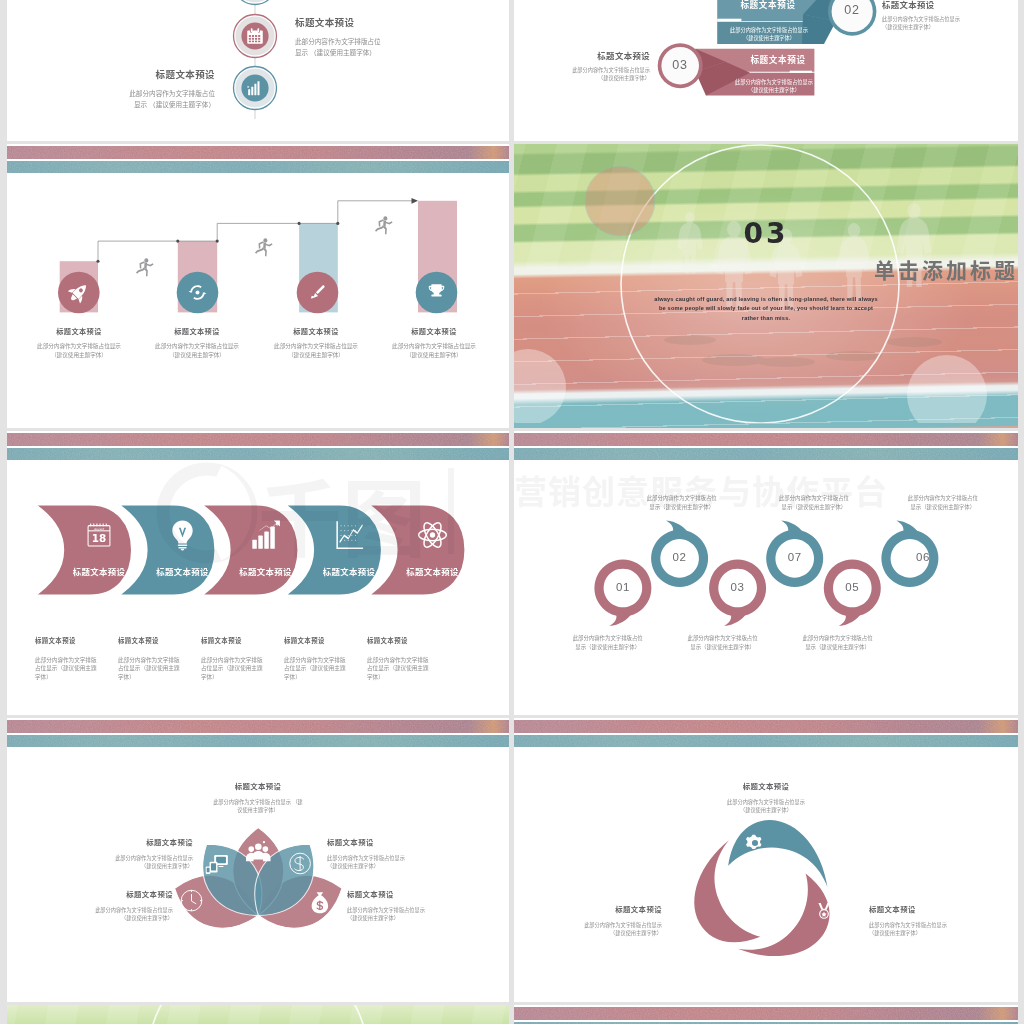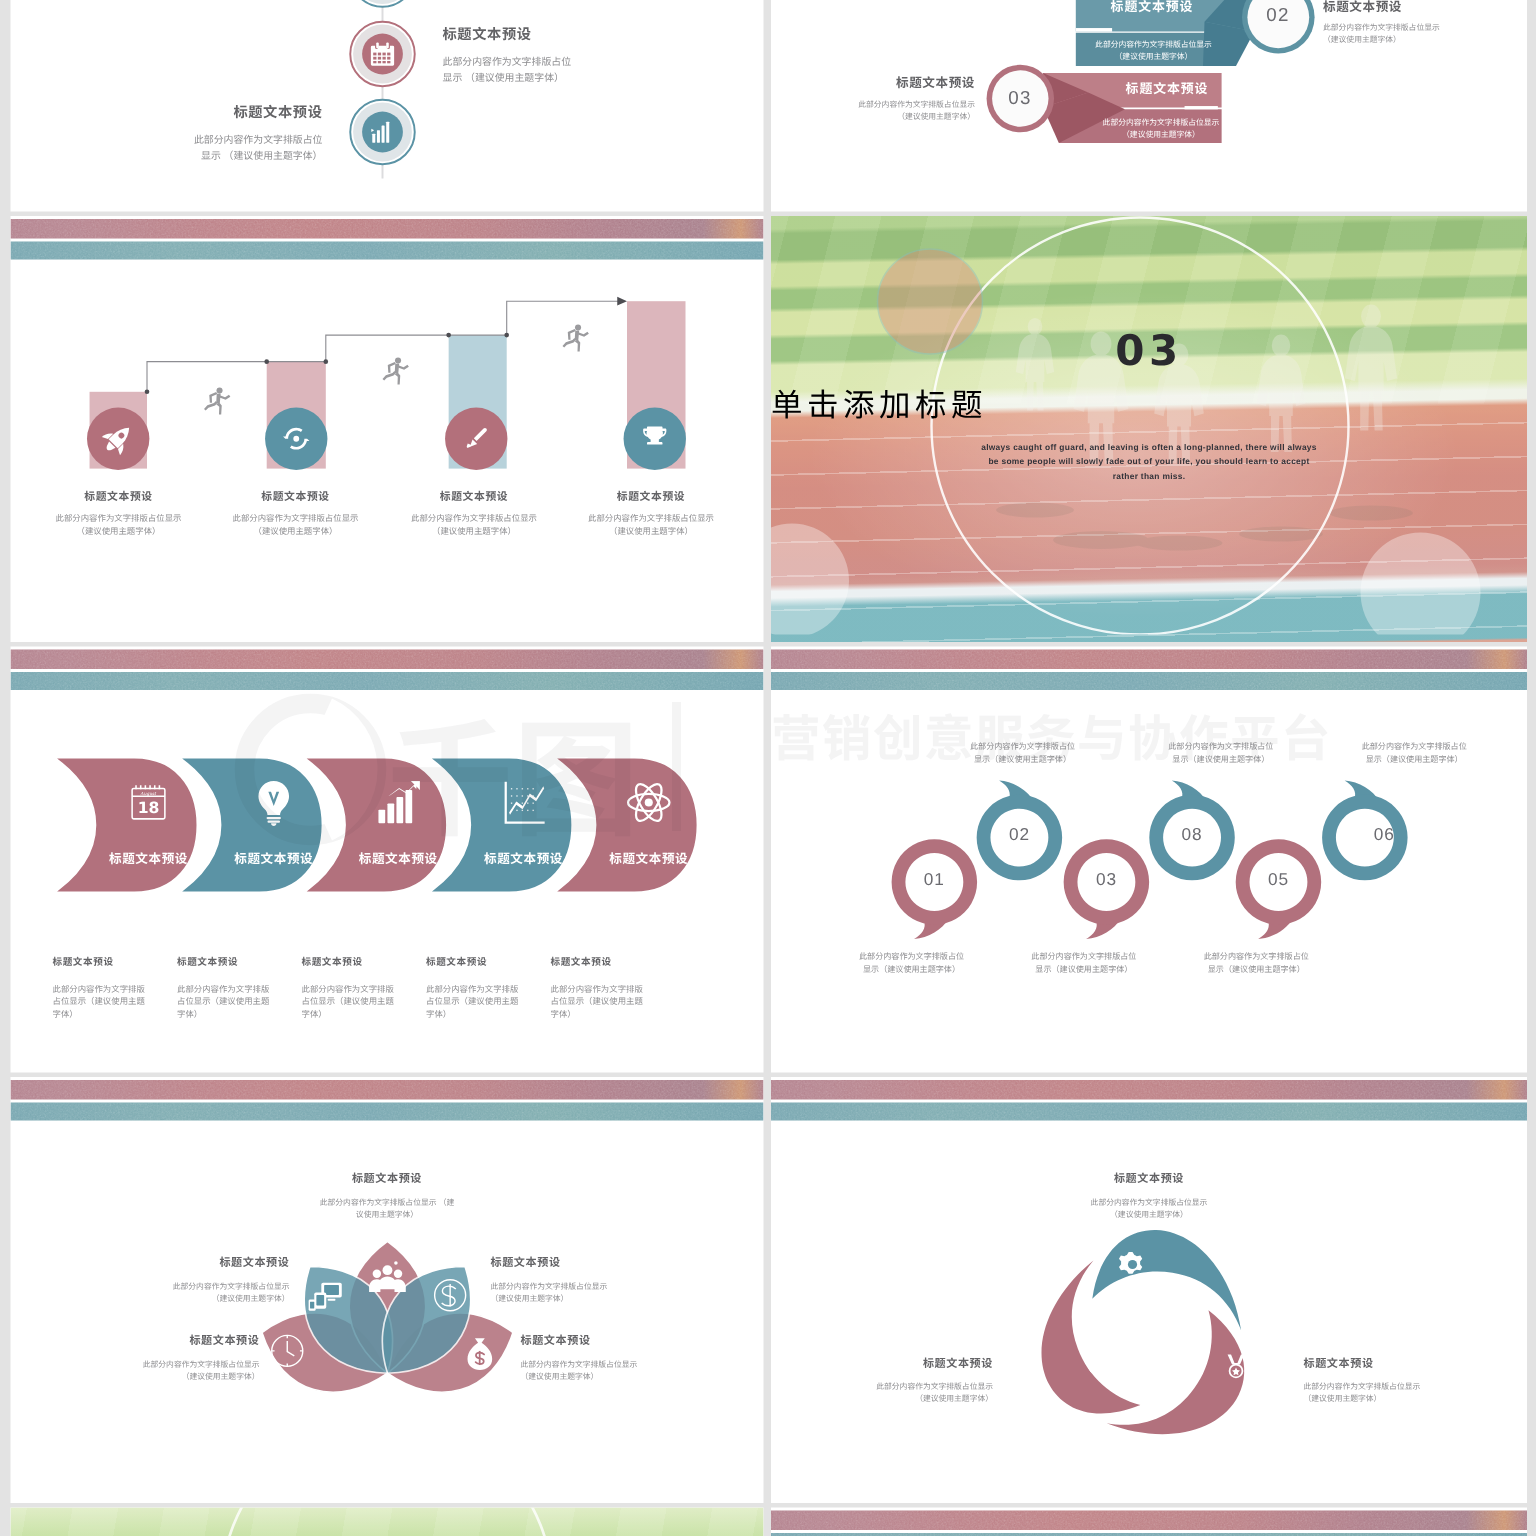--- a/index.html
+++ b/index.html
@@ -105,8 +105,8 @@
   .s8cap .bd{font-size:5.2px;line-height:8.4px;}
   .s4num{position:absolute;left:0;right:0;top:73px;text-align:center;
      font-family:"DejaVu Sans",sans-serif;font-size:28px;font-weight:bold;color:#2a2a2e;letter-spacing:3px;}
-  .s4title{position:absolute;left:0;right:0;top:110px;text-align:left;
-     font-size:21px;font-weight:normal;color:#000000;letter-spacing:3px;}
+  .s4title{position:absolute;left:0;right:0;top:110px;text-align:right;
+     font-size:21px;font-weight:bold;color:#737373;letter-spacing:3px;}
   .s4sub{position:absolute;left:0;right:0;top:151px;text-align:center;
      font-size:5.6px;line-height:9.6px;color:#33333a;font-weight:bold;letter-spacing:.2px;}
 </style>

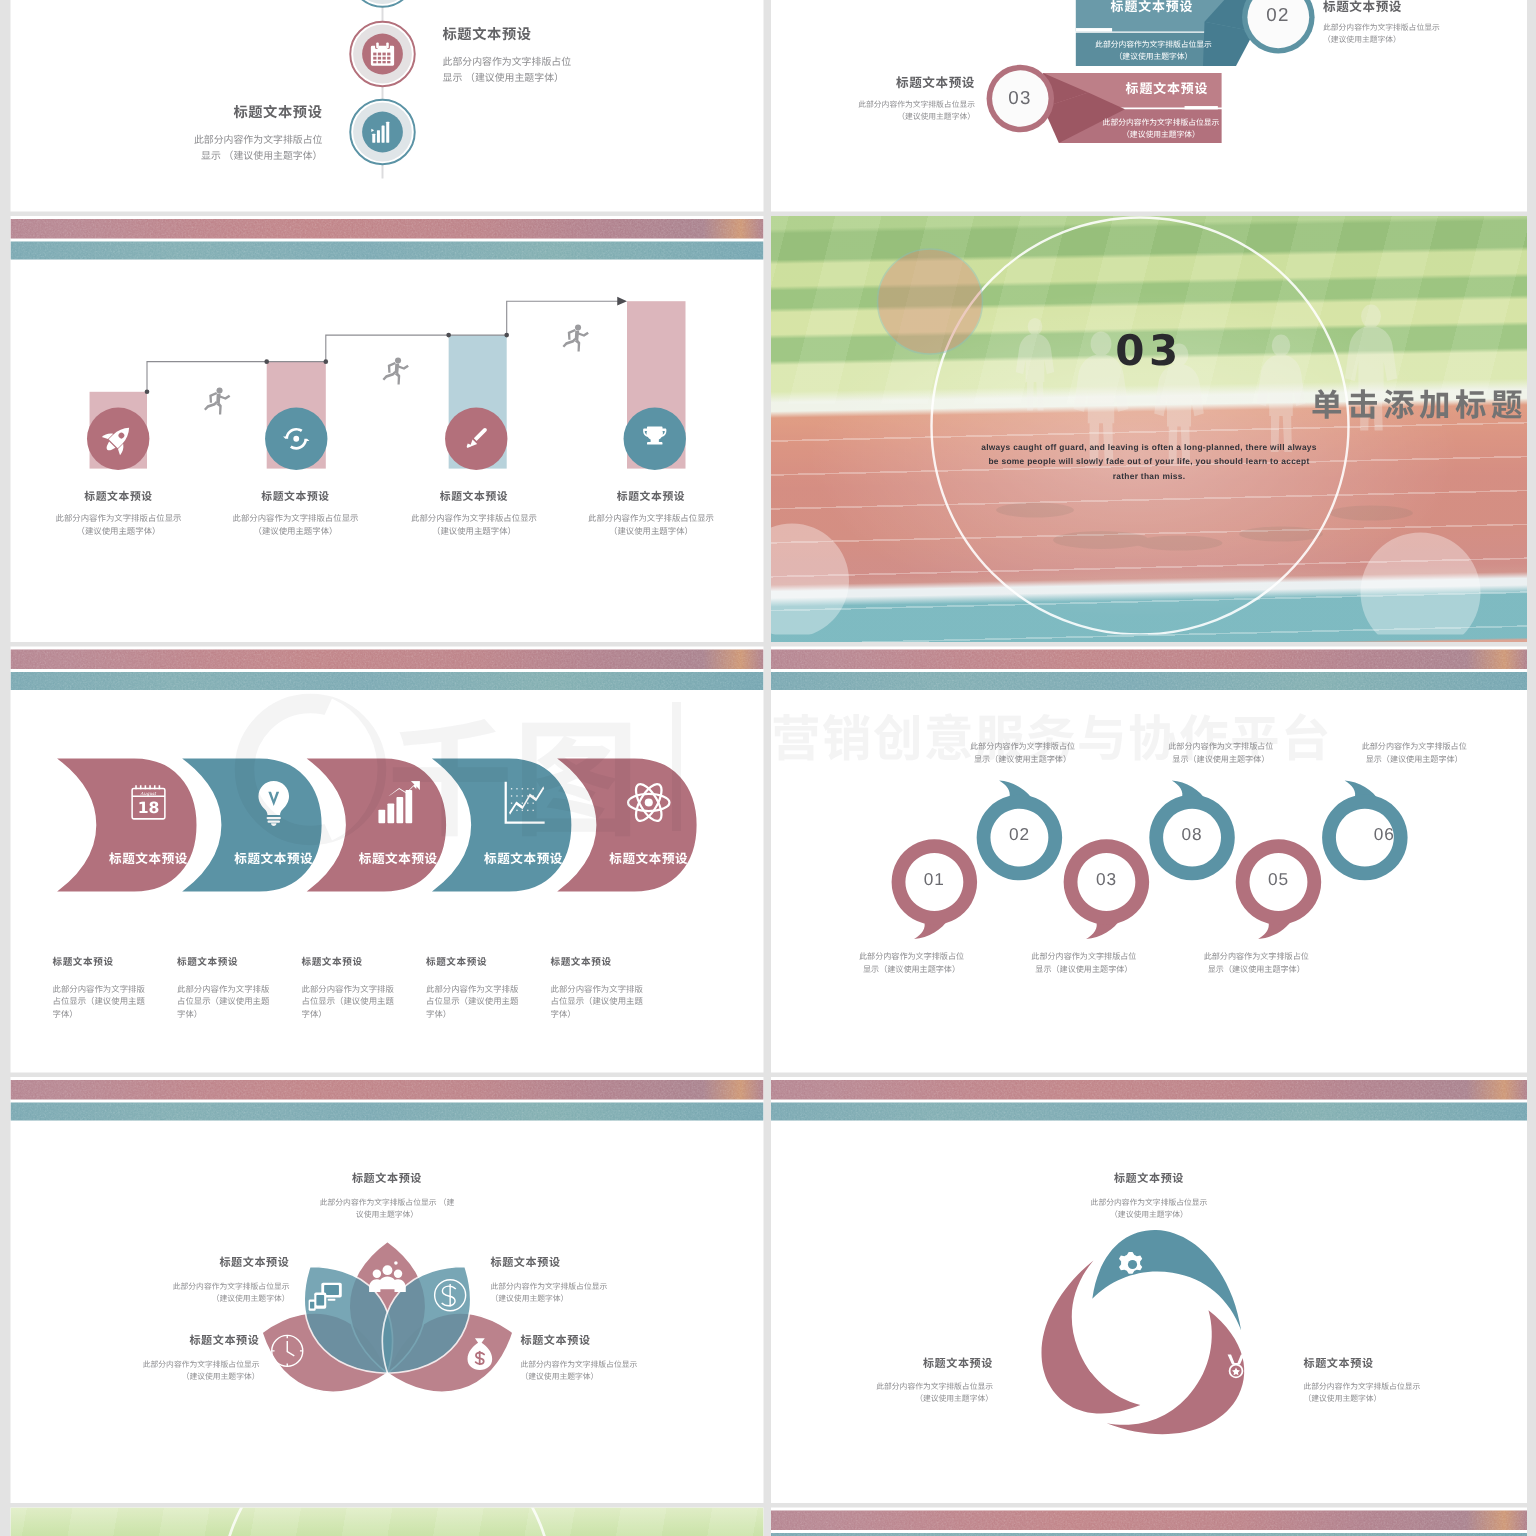--- a/index.html
+++ b/index.html
@@ -626,7 +626,7 @@
     <div class="bnum" style="left:88.9px;top:150px;">01</div>
     <div class="bnum" style="left:145.6px;top:120.4px;">02</div>
     <div class="bnum" style="left:203.6px;top:150px;">03</div>
-    <div class="bnum" style="left:260.7px;top:120.4px;">08</div>
+    <div class="bnum" style="left:260.7px;top:120.4px;">07</div>
     <div class="bnum" style="left:318.3px;top:150px;">05</div>
     <div class="bnum" style="left:375.9px;top:120.4px;text-align:right;">06</div>
 

